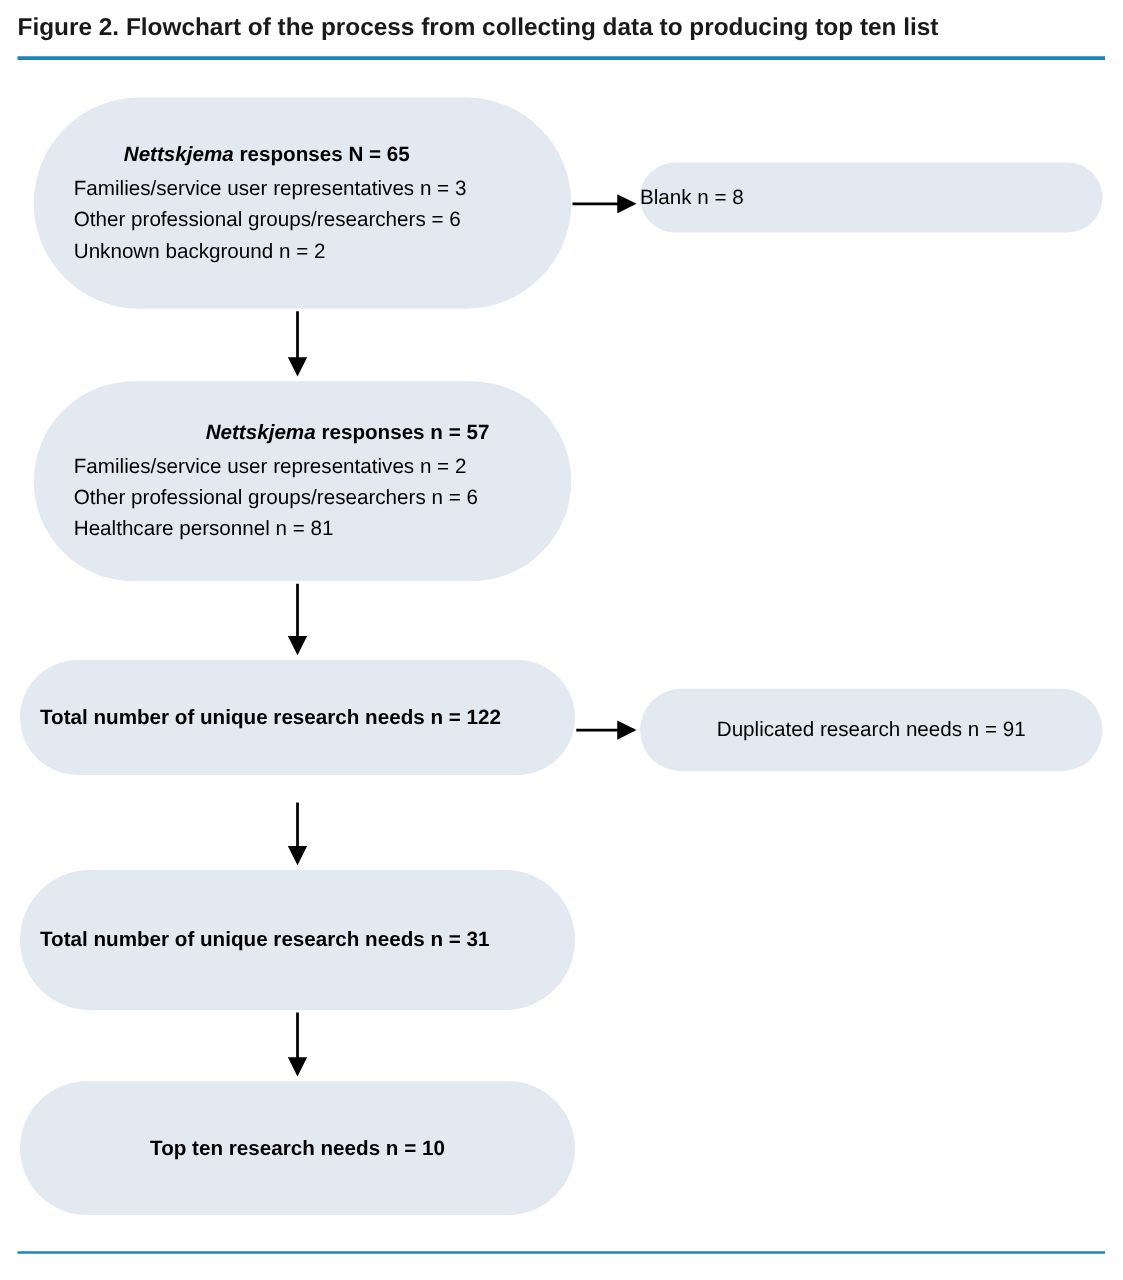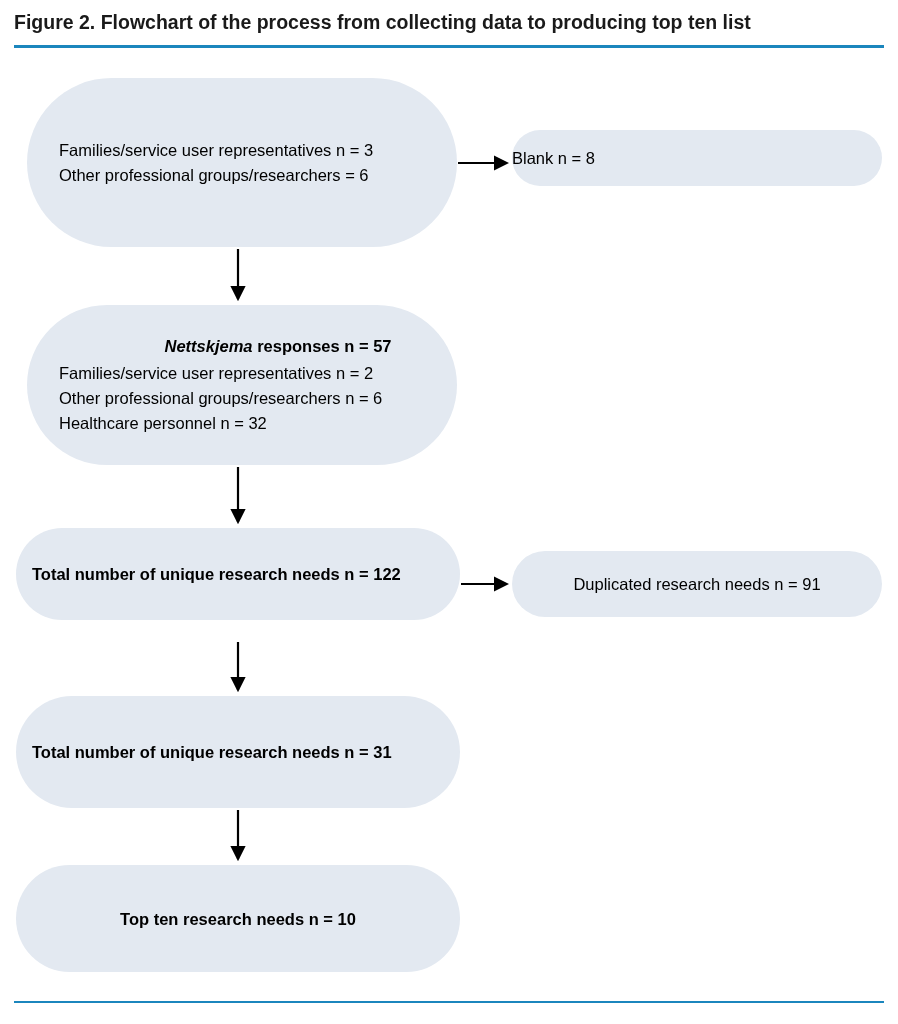--- a/index.html
+++ b/index.html
@@ -216,6 +216,9 @@
 
   <div class="node" id="node-responses-65">
     <div class="node-lines">
+      <div class="node-title">
+        <span class="italic-brand">Nettskjema</span><span> responses N = 65</span>
+      </div>
       <div class="node-detail">Families/service user representatives n = 3</div>
       <div class="node-detail">Other professional groups/researchers  = 6</div>
     </div>

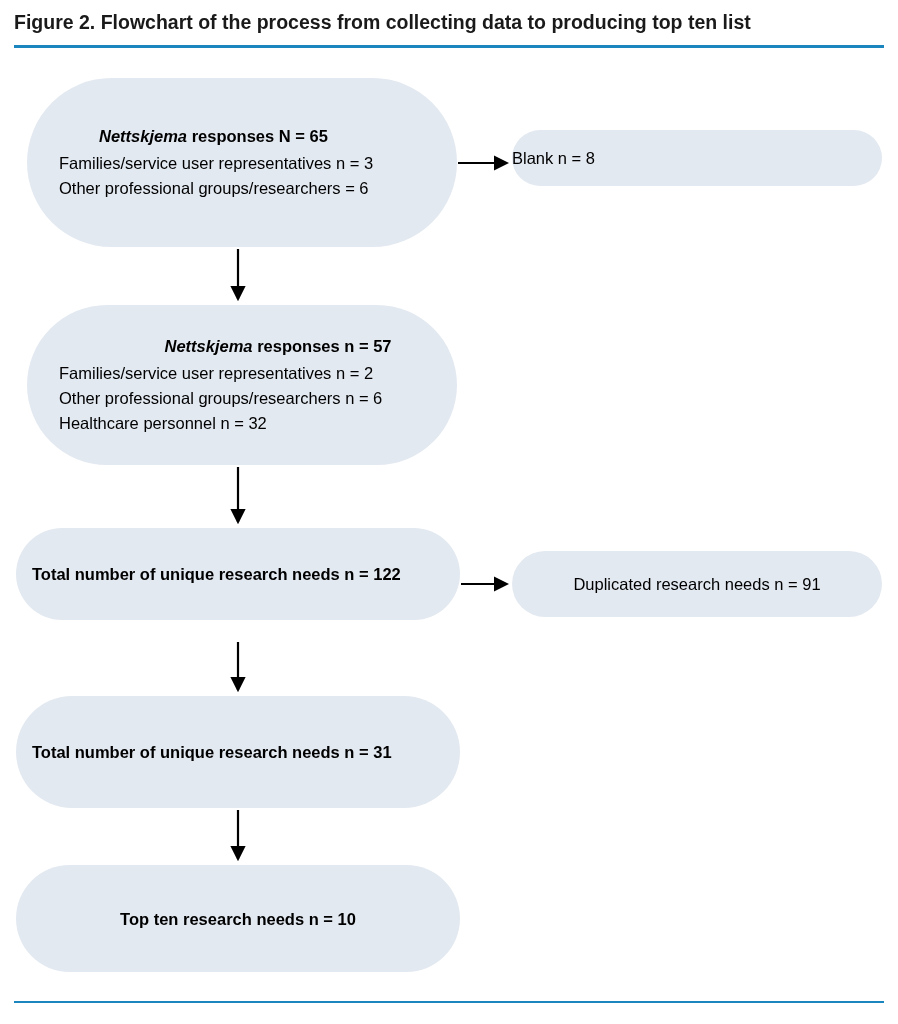--- a/index.html
+++ b/index.html
@@ -221,6 +221,7 @@
       </div>
       <div class="node-detail">Families/service user representatives n = 3</div>
       <div class="node-detail">Other professional groups/researchers  = 6</div>
+      <div class="node-detail">Unknown background n = 2</div>
     </div>
   </div>
 

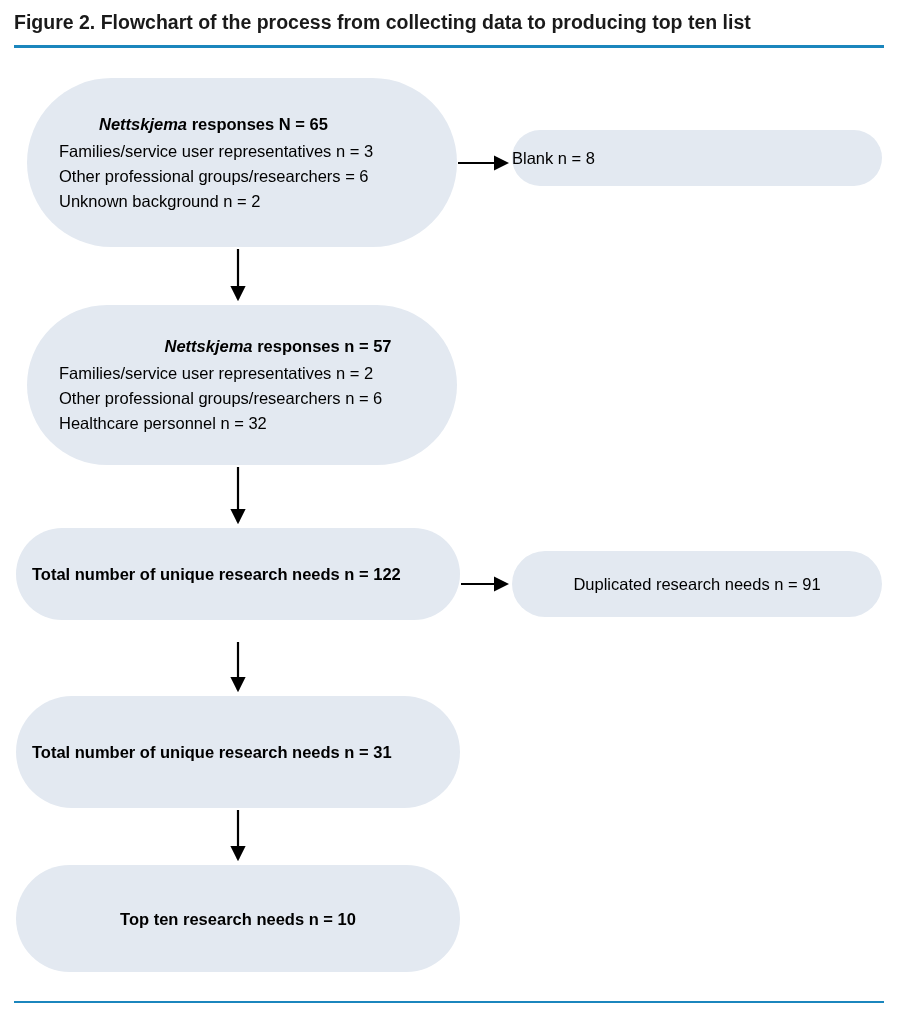--- a/index.html
+++ b/index.html
@@ -236,7 +236,7 @@
       </div>
       <div class="node-detail">Families/service user representatives n = 2</div>
       <div class="node-detail">Other professional groups/researchers n = 6</div>
-      <div class="node-detail">Healthcare personnel n = 32</div>
+      <div class="node-detail">Healthcare personnel n = 81</div>
     </div>
   </div>
 

